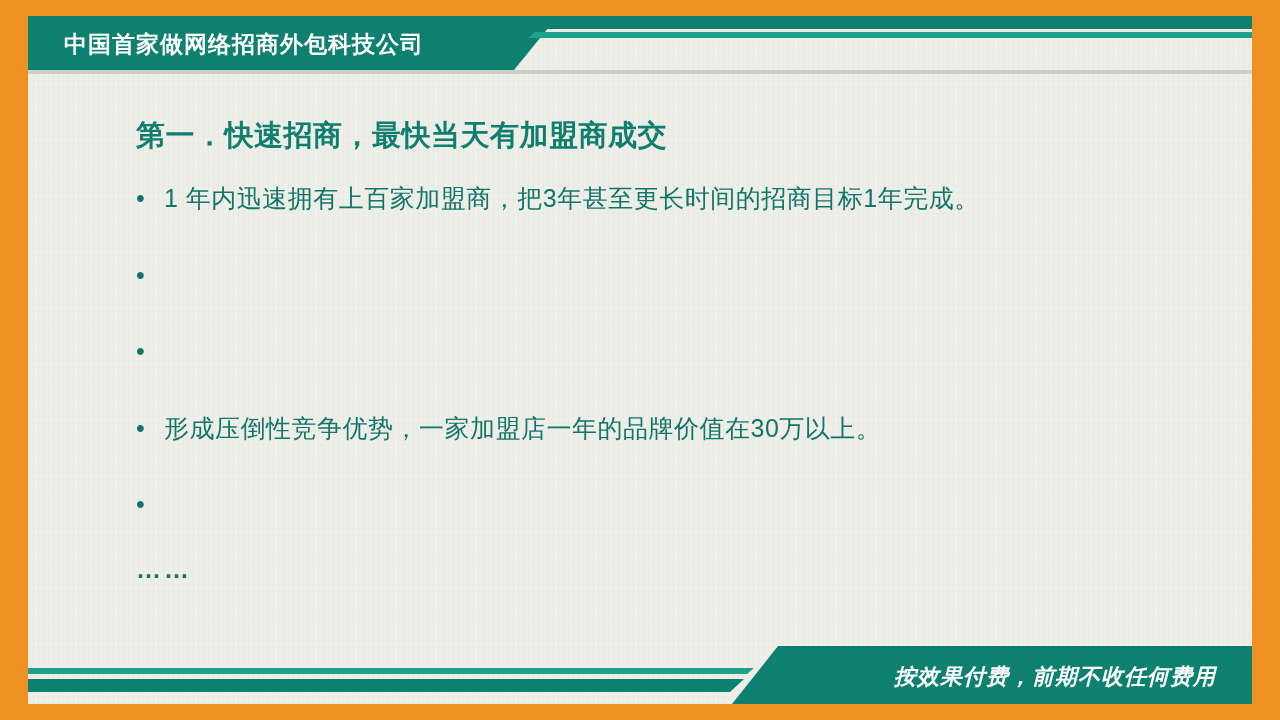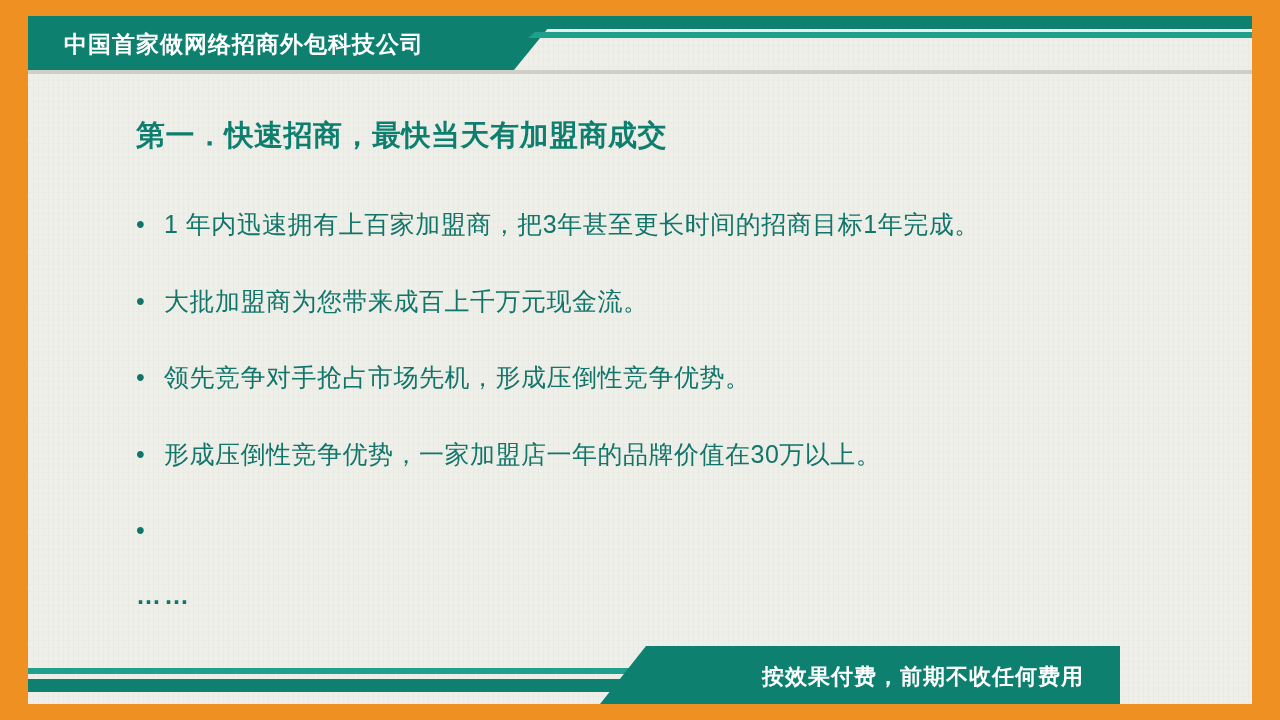--- a/index.html
+++ b/index.html
@@ -114,7 +114,7 @@
     font-weight: bold;
     color: #0E7F6F;
     letter-spacing: 0.5px;
-    margin-bottom: 52px;
+    margin-bottom: 26px;
     white-space: nowrap;
   }
 

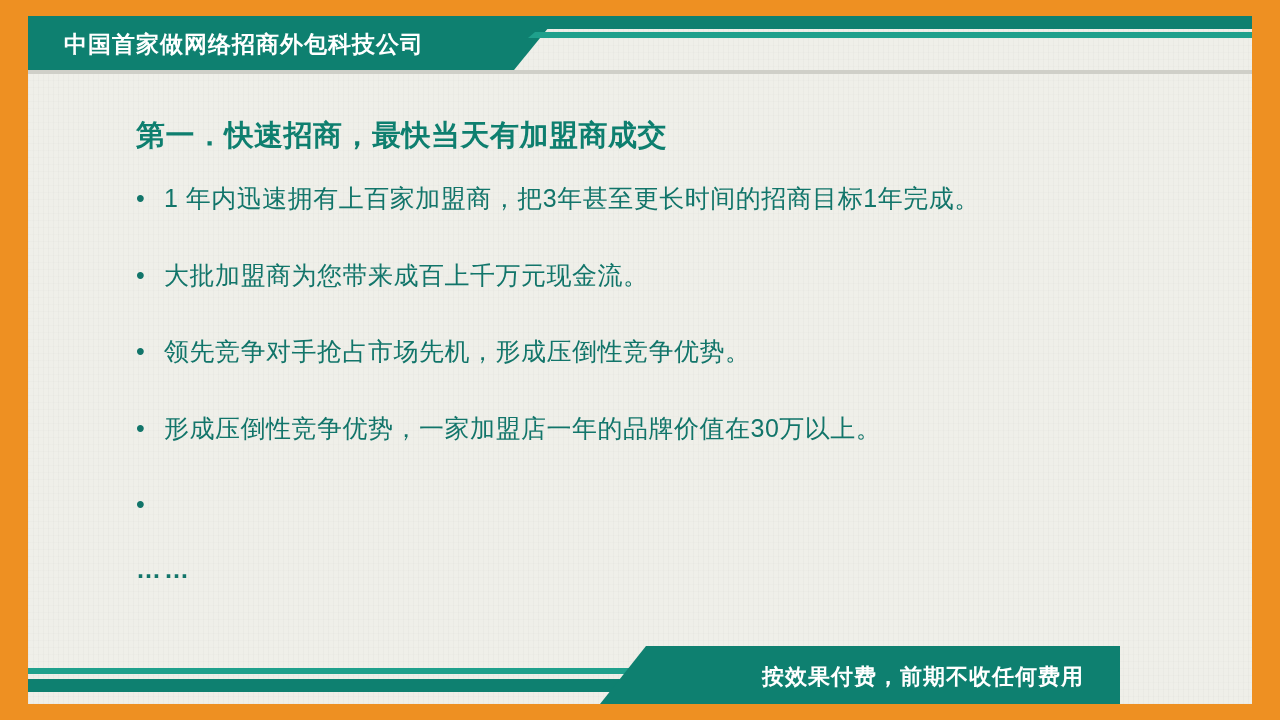--- a/index.html
+++ b/index.html
@@ -231,7 +231,6 @@
       </div>
       <div class="bullet">
         <span class="dot">•</span>
-        <span class="text">大批加盟商为您带来成百上千万元现金流。</span>
       </div>
       <div class="bullet">
         <span class="dot">•</span>

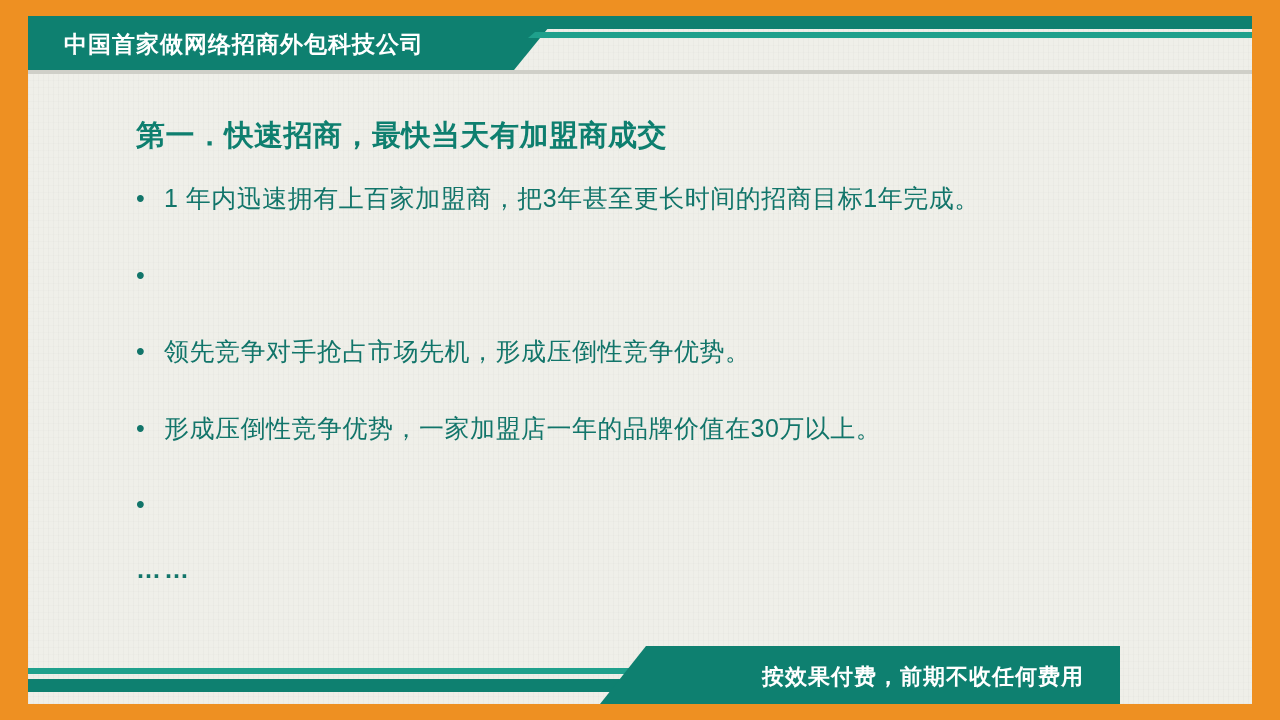--- a/index.html
+++ b/index.html
@@ -234,7 +234,6 @@
       </div>
       <div class="bullet">
         <span class="dot">•</span>
-        <span class="text">领先竞争对手抢占市场先机，形成压倒性竞争优势。</span>
       </div>
       <div class="bullet">
         <span class="dot">•</span>

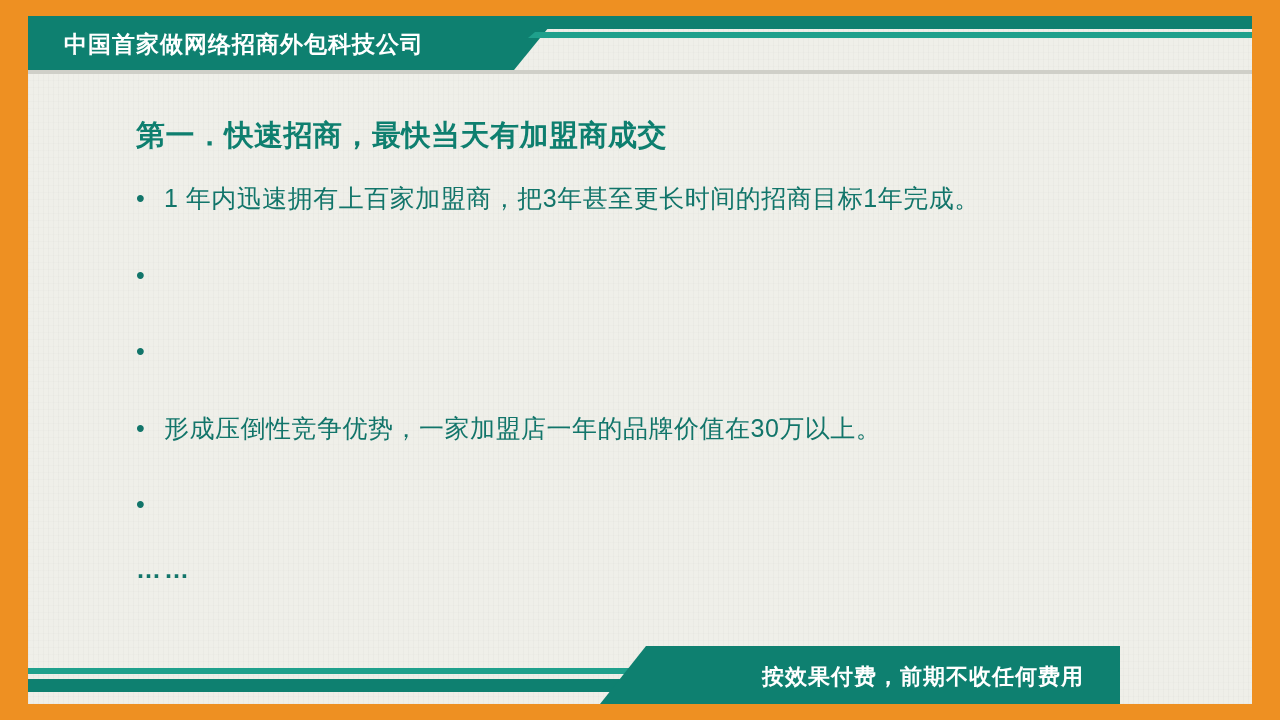--- a/index.html
+++ b/index.html
@@ -157,9 +157,10 @@
     position: absolute;
     left: 28px;
     bottom: 16px;
-    width: 1092px;
+    width: 1224px;
     height: 58px;
     overflow: hidden;
+    font-style: italic;
   }
 
   .footer-green {

